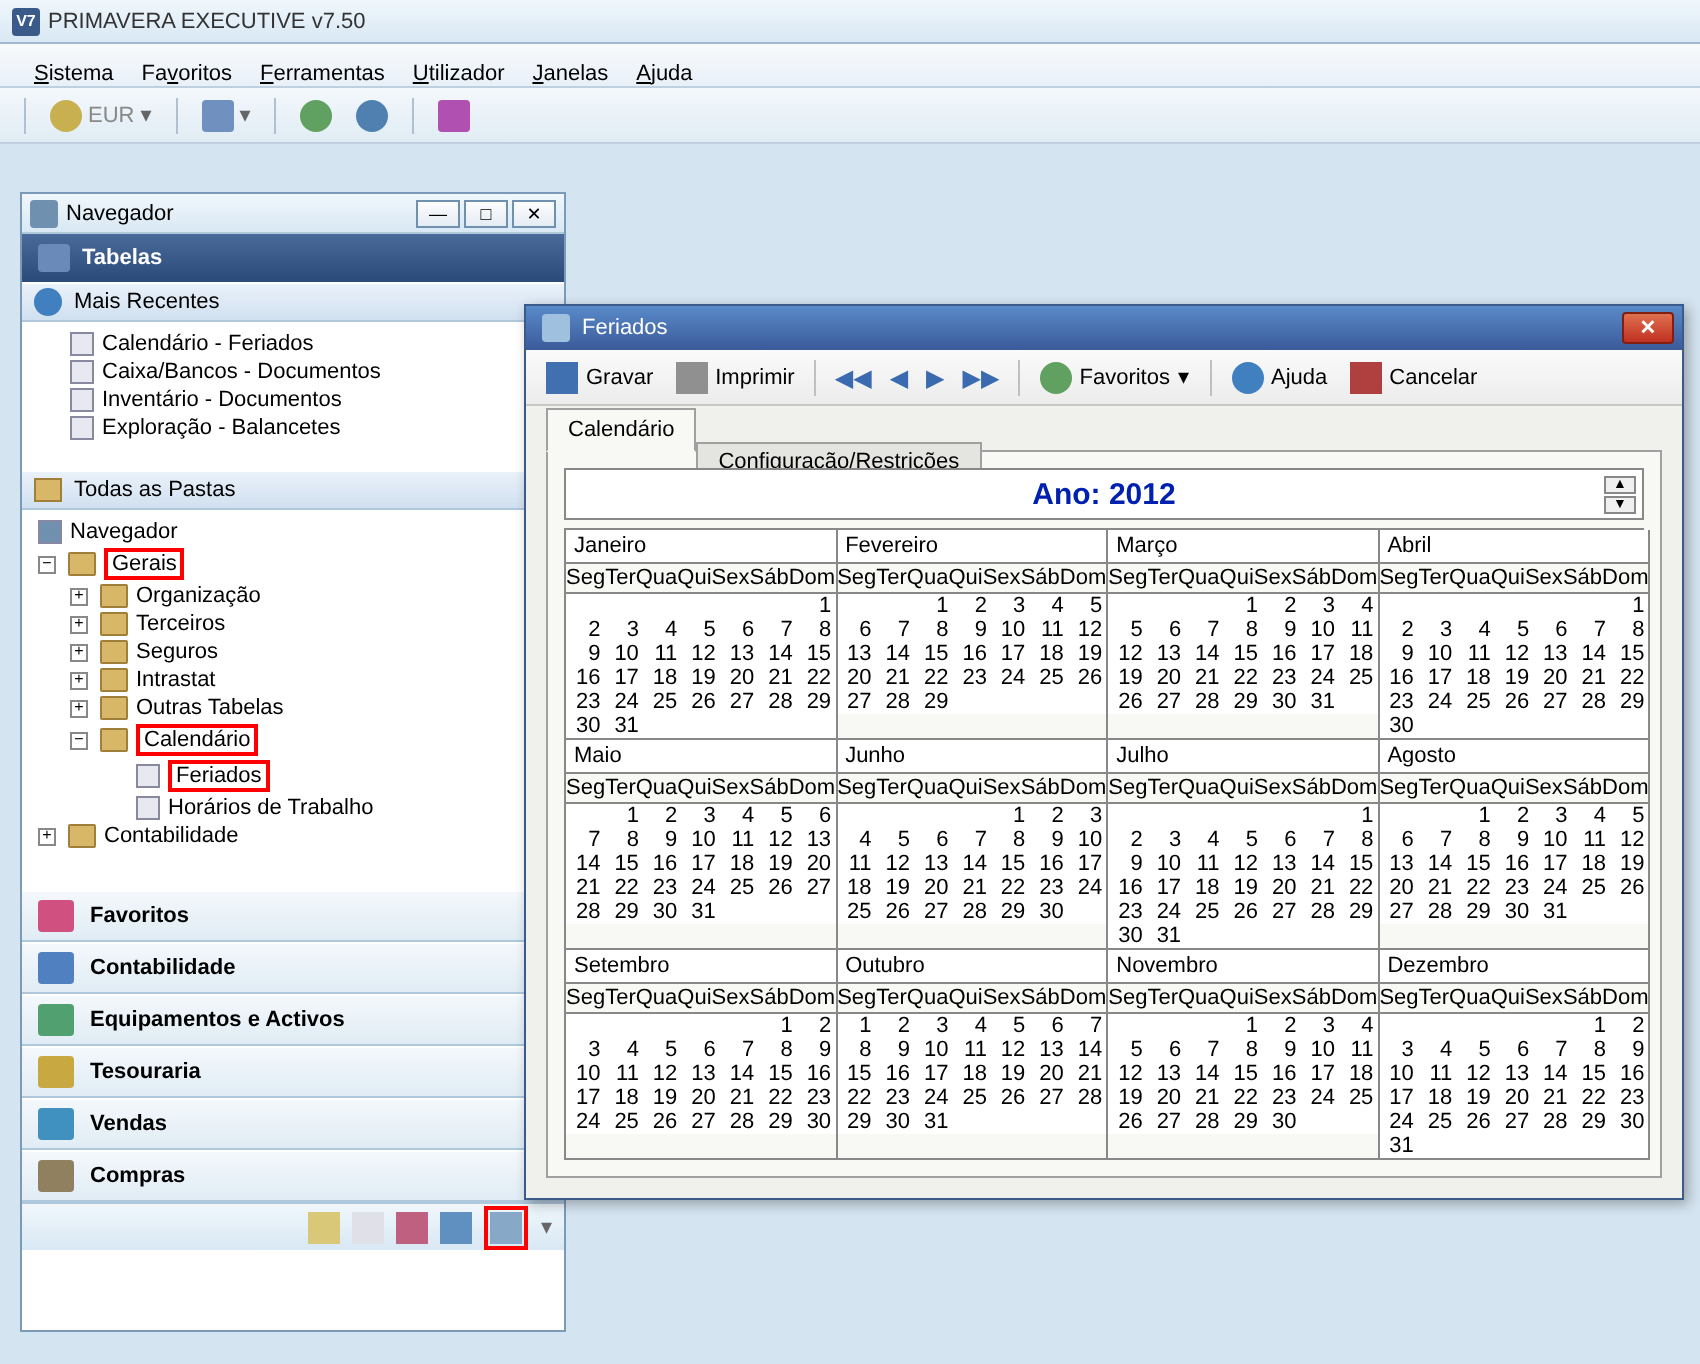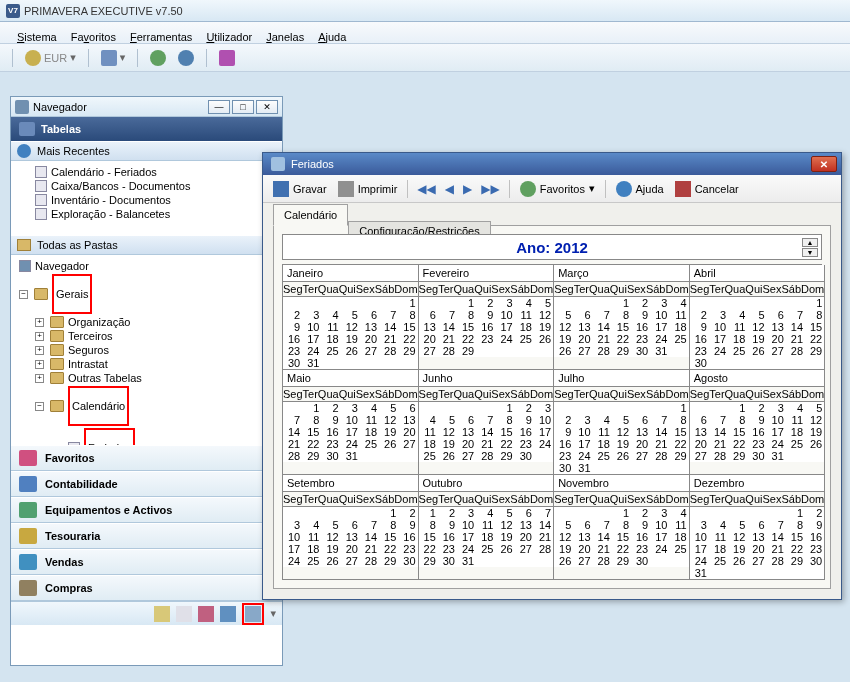--- a/index.html
+++ b/index.html
@@ -45,7 +45,7 @@
 .tree .spacer { width: 13px; display: inline-block; }
 .tree .ic-folder { width: 14px; height: 12px; background: #d8b868; border: 1px solid #a08038; border-radius: 1px; }
 .tree .ic-doc { width: 12px; height: 12px; background: #e8e8f0; border: 1px solid #8888a0; }
-.redbox { border: 2px solid red; padding: 12px 2px; }
+.redbox { border: 2px solid red; padding: 0 2px; }
 
 .nav-shortcuts { }
 .nav-shortcut { background: linear-gradient(to bottom, #f4f8fc, #e0ecf4); height: 26px; display: flex; align-items: center; padding: 0 8px; border-top: 1px solid #fff; border-bottom: 1px solid #b0c8dc; gap: 8px; font-weight: bold; cursor: pointer; }

